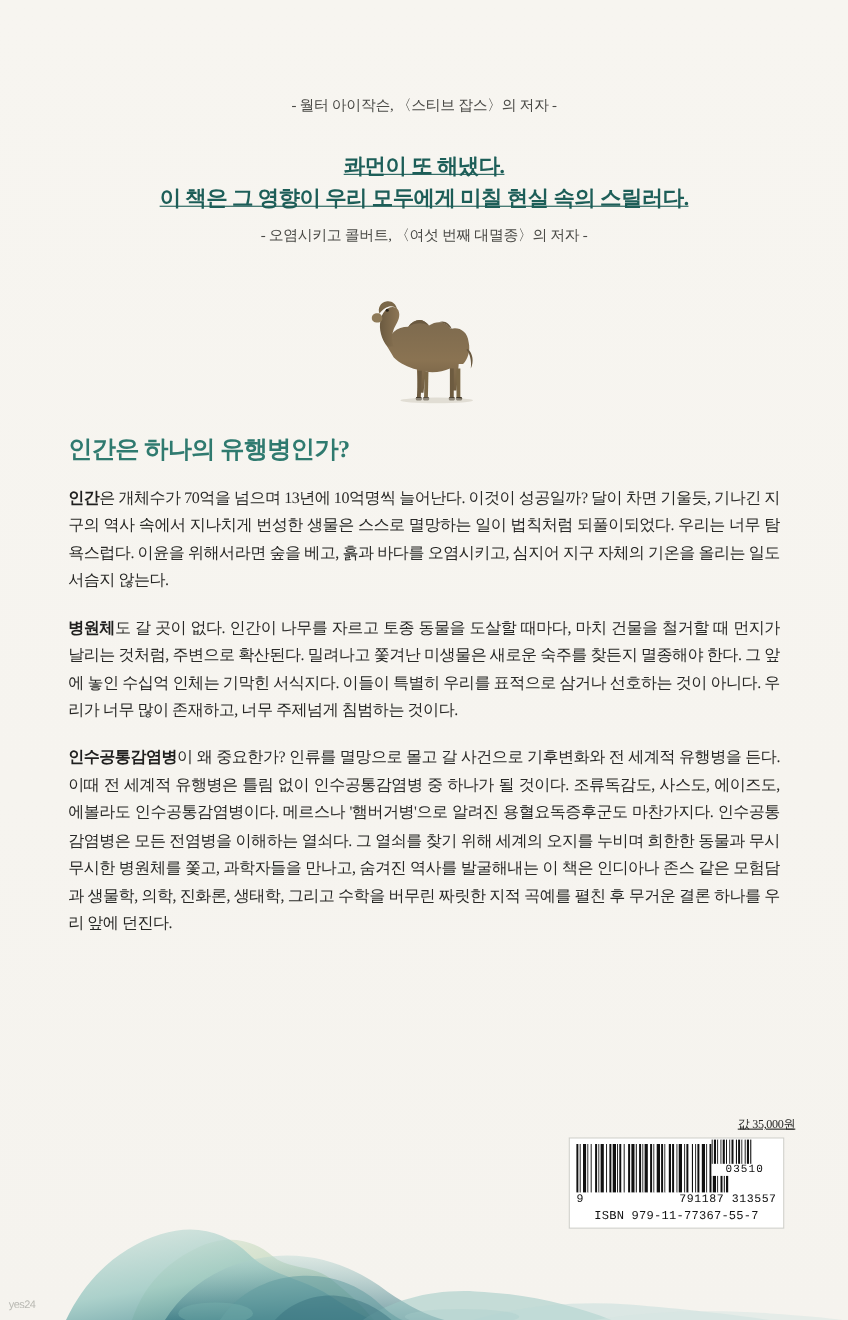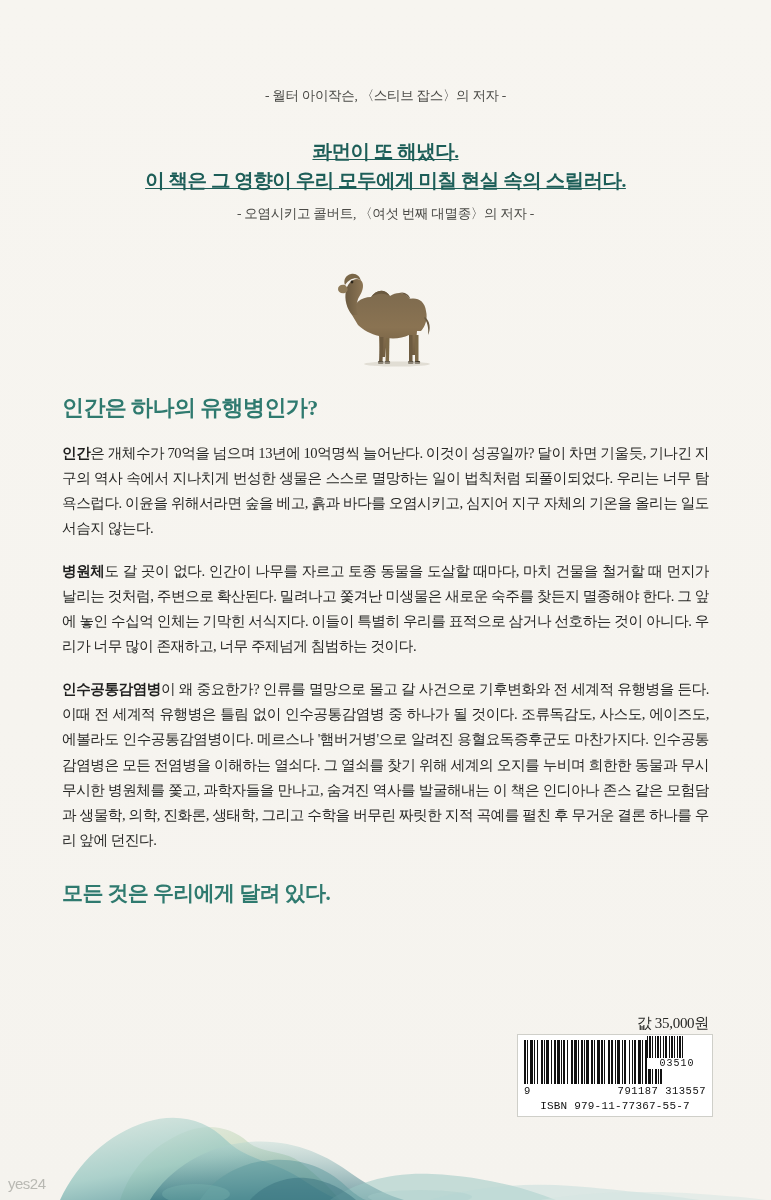--- a/index.html
+++ b/index.html
@@ -240,7 +240,6 @@
 
     <p class="para"><span class="lead">인수공통감염병</span><span>이 왜 중요한가? 인류를 멸망으로 몰고 갈 사건으로 기후변화와 전 세계적 유행병을 든다. 이때 전 세계적 유행병은 틀림 없이 인수공통감염병 중 하나가 될 것이다. 조류독감도, 사스도, 에이즈도, 에볼라도 인수공통감염병이다. 메르스나 '햄버거병'으로 알려진 용혈요독증후군도 마찬가지다. 인수공통감염병은 모든 전염병을 이해하는 열쇠다. 그 열쇠를 찾기 위해 세계의 오지를 누비며 희한한 동물과 무시무시한 병원체를 쫓고, 과학자들을 만나고, 숨겨진 역사를 발굴해내는 이 책은 인디아나 존스 같은 모험담과 생물학, 의학, 진화론, 생태학, 그리고 수학을 버무린 짜릿한 지적 곡예를 펼친 후 무거운 결론 하나를 우리 앞에 던진다.</span></p>
 
-    <div class="closing">모든 것은 우리에게 달려 있다.</div>
   </div>
 
   <div class="price">값 35,000원</div>

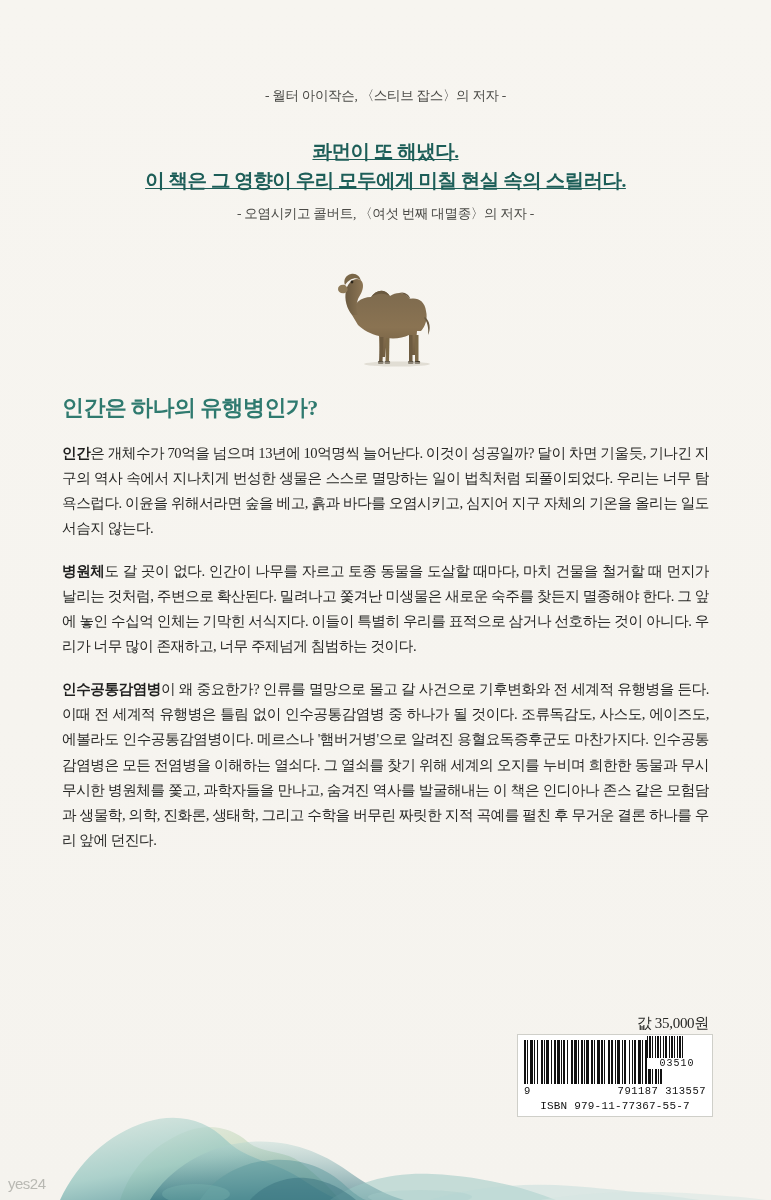--- a/index.html
+++ b/index.html
@@ -97,11 +97,12 @@
   
   .price {
     position: absolute;
-    right: 62px;
+    right: 48px;
     top: 1014px;
-    font-size: 15px;
+    font-size: 11px;
     letter-spacing: -0.3px;
     color: #262624;
+    text-decoration: underline;
   }
   .barcode-box {
     position: absolute;

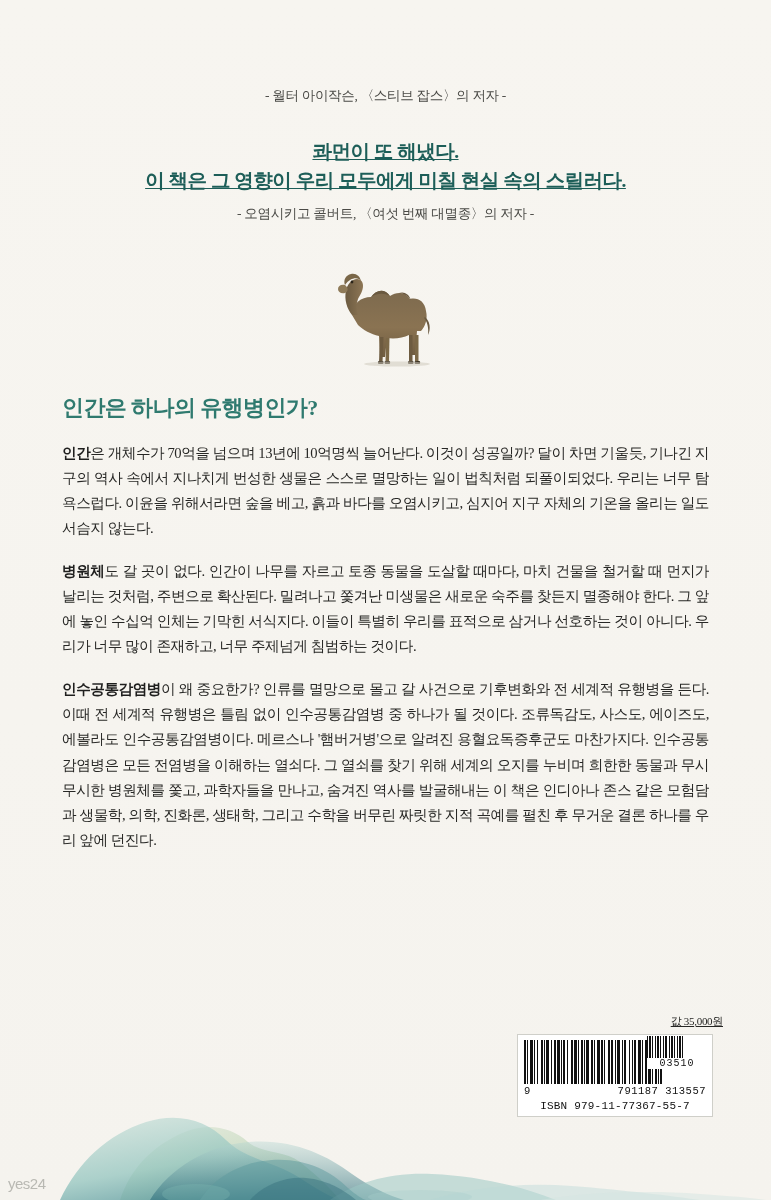--- a/index.html
+++ b/index.html
@@ -170,7 +170,7 @@
     left: 8px;
     bottom: 8px;
     font-family: "Liberation Sans", sans-serif;
-    font-size: 15px;
+    font-size: 10px;
     color: #b9b9b3;
     letter-spacing: -0.5px;
   }

